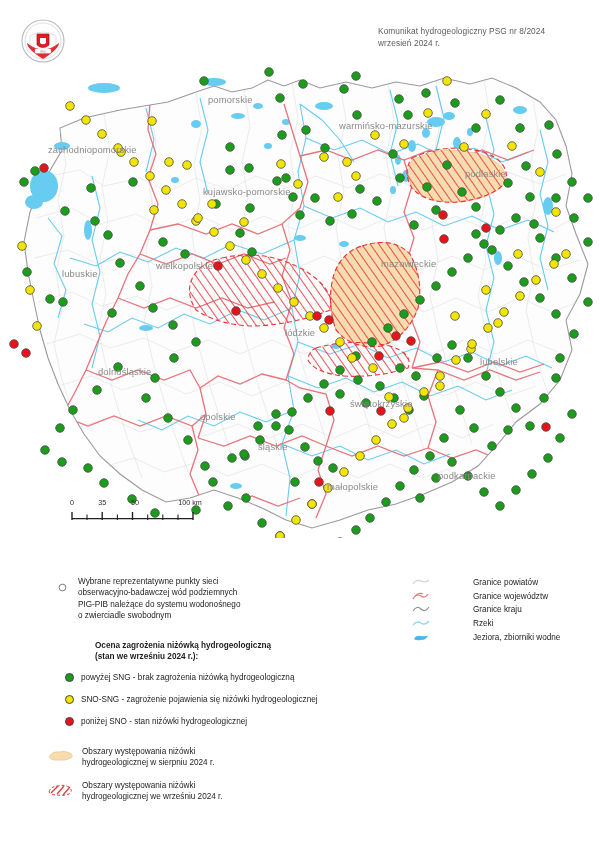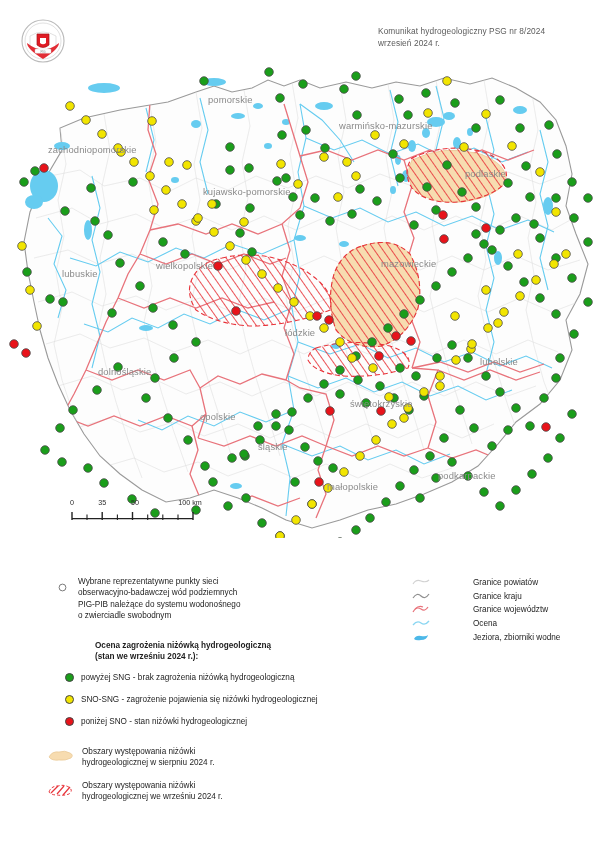--- a/index.html
+++ b/index.html
@@ -692,20 +692,20 @@
       <div class="rl-row">
         <div class="sym">
           <svg width="18" height="11" viewBox="0 0 18 11">
-            <path d="M1 7 Q5 1 9 5 Q13 9 17 3" fill="none" stroke="#8f8f8f" stroke-width="1.2"></path>
-          </svg>
-        </div>
-        <div class="lg-txt">Granice kraju</div>
-      </div>
-
-      <div class="rl-row">
-        <div class="sym">
-          <svg width="18" height="11" viewBox="0 0 18 11">
             <path d="M1 8 Q4 2 9 5 Q13 8 16 3" fill="none" stroke="#e8737b" stroke-width="1.2"></path>
             <path d="M3 5 Q7 1 11 3" fill="none" stroke="#e8737b" stroke-width="1.1"></path>
           </svg>
         </div>
         <div class="lg-txt">Granice województw</div>
+      </div>
+
+      <div class="rl-row">
+        <div class="sym">
+          <svg width="18" height="11" viewBox="0 0 18 11">
+            <path d="M1 7 Q5 1 9 5 Q13 9 17 3" fill="none" stroke="#8f8f8f" stroke-width="1.2"></path>
+          </svg>
+        </div>
+        <div class="lg-txt">Granice kraju</div>
       </div>
 
       <div class="rl-row">

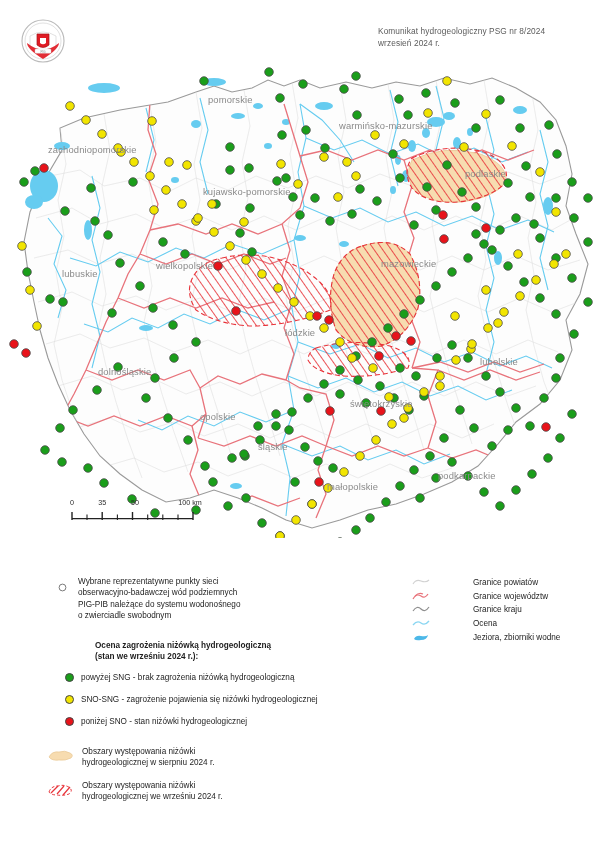--- a/index.html
+++ b/index.html
@@ -714,7 +714,7 @@
             <path d="M1 7 Q5 2 9 5 Q13 8 17 3" fill="none" stroke="#8ad6f2" stroke-width="1.3"></path>
           </svg>
         </div>
-        <div class="lg-txt">Ocena</div>
+        <div class="lg-txt">Rzeki</div>
       </div>
 
       <div class="rl-row">

